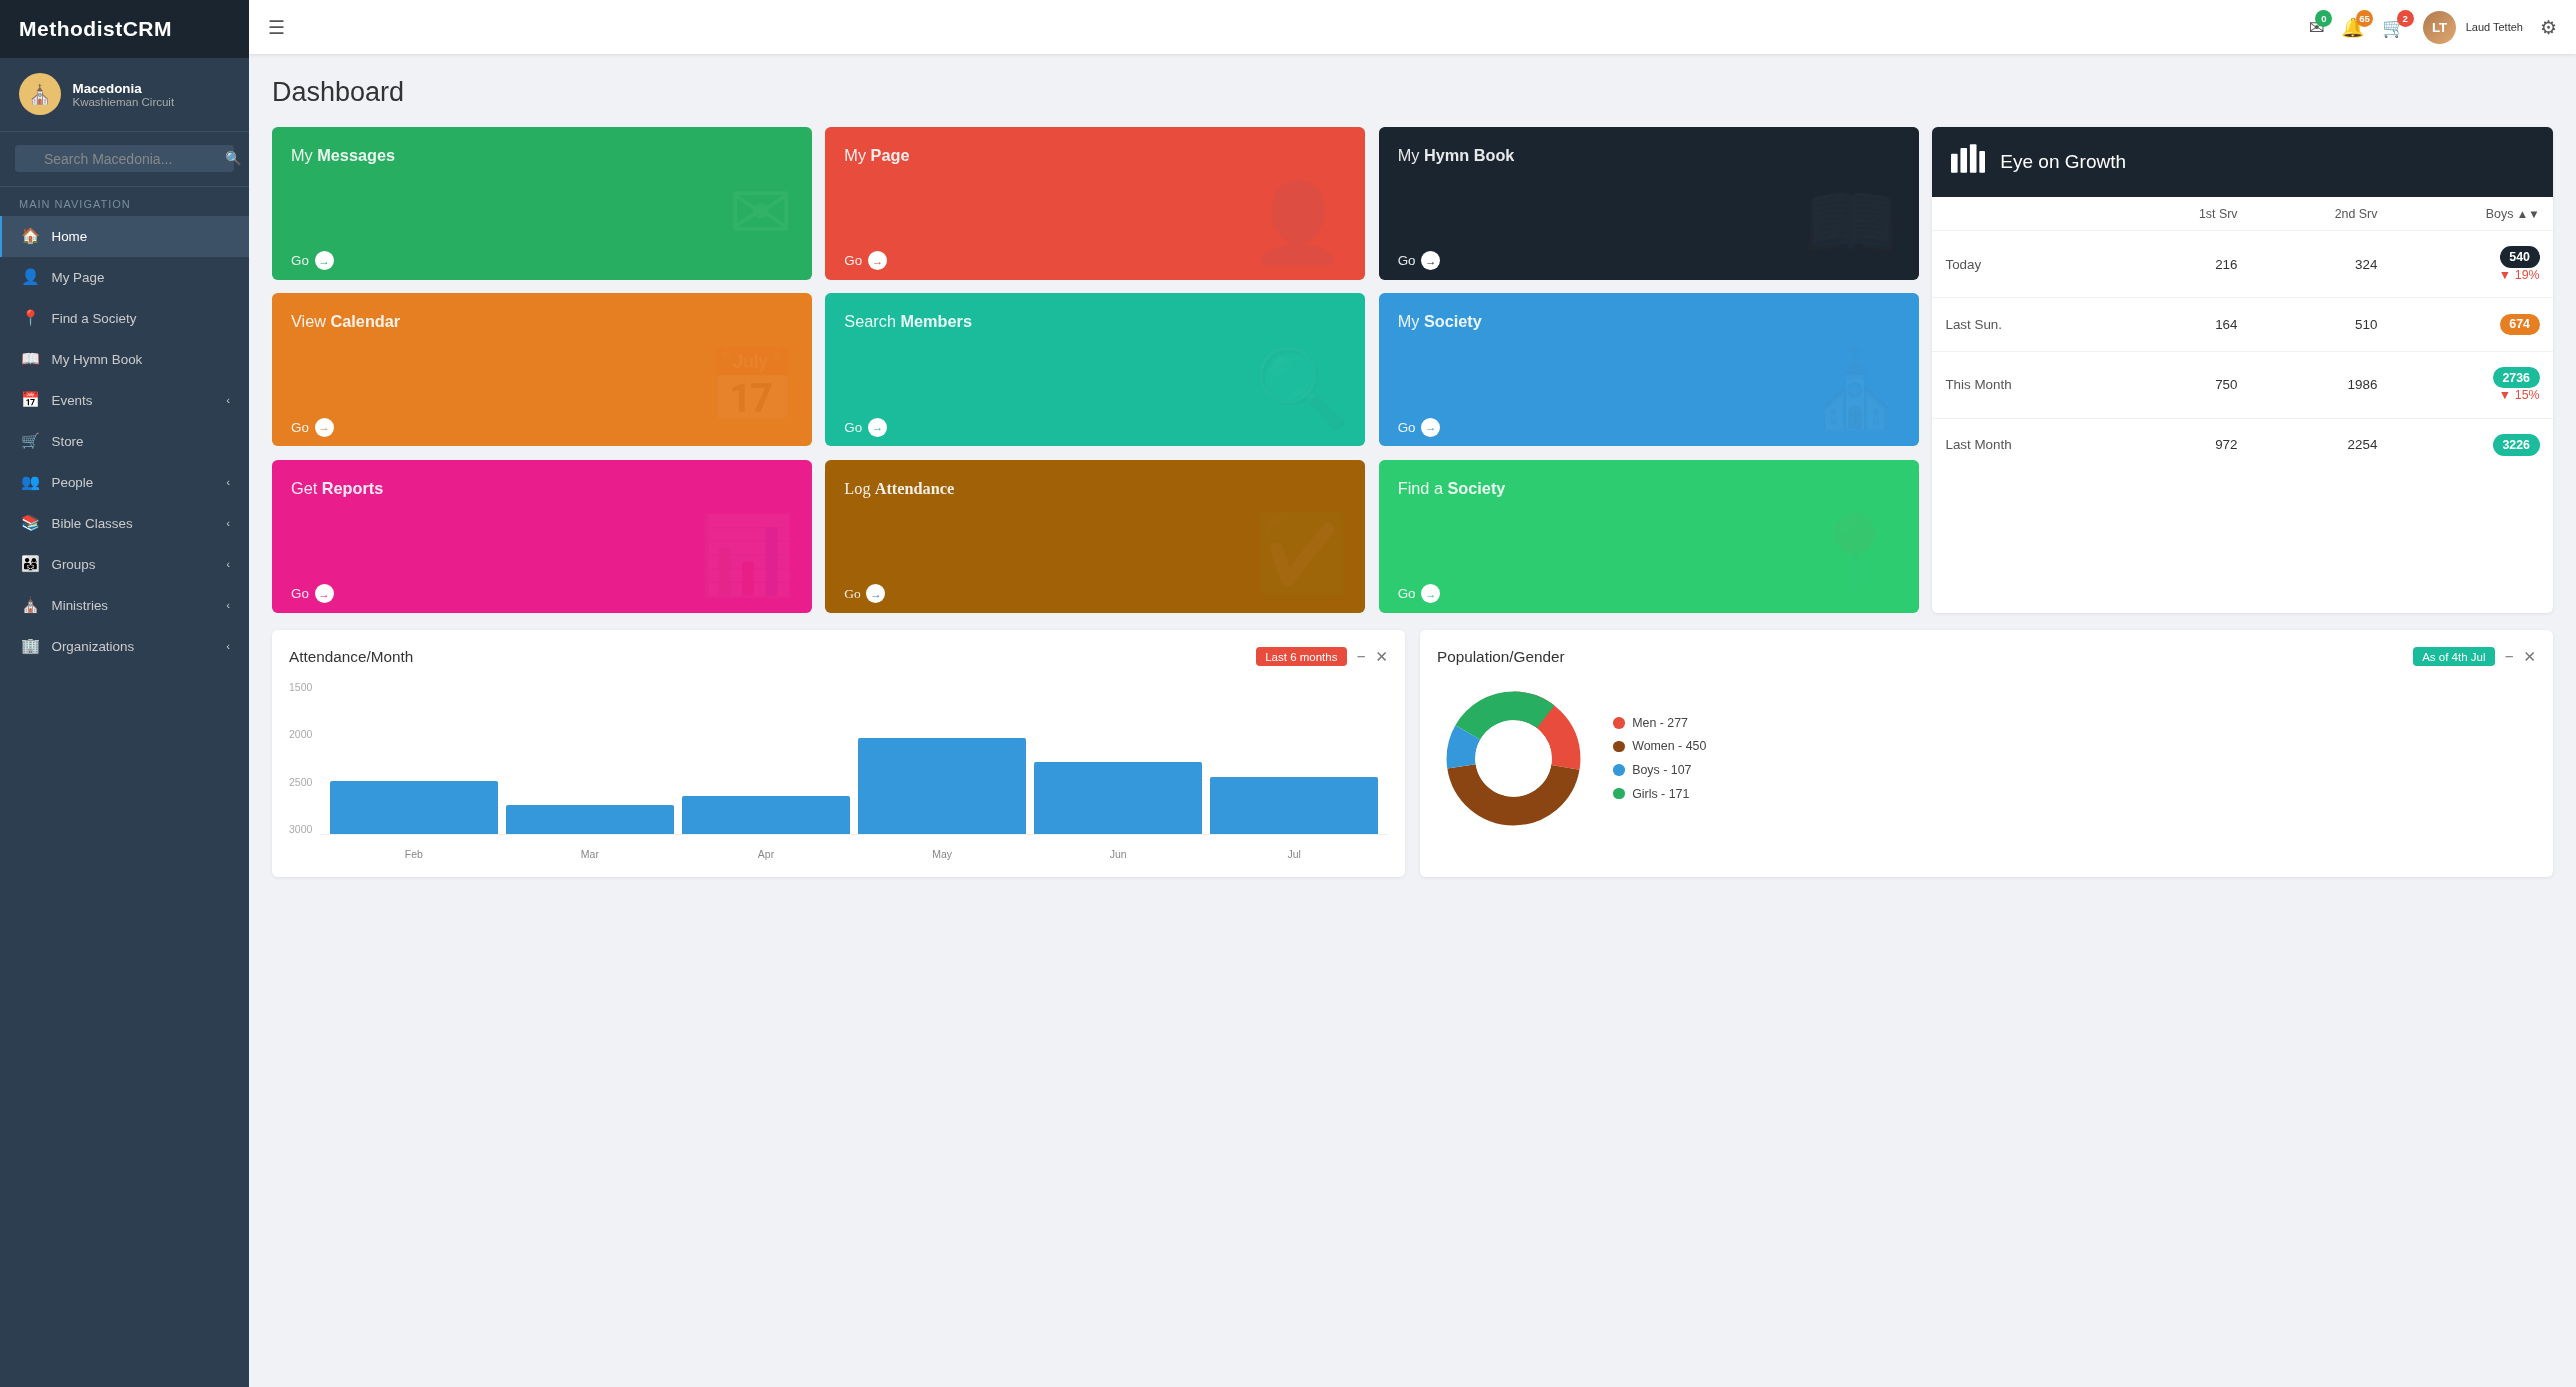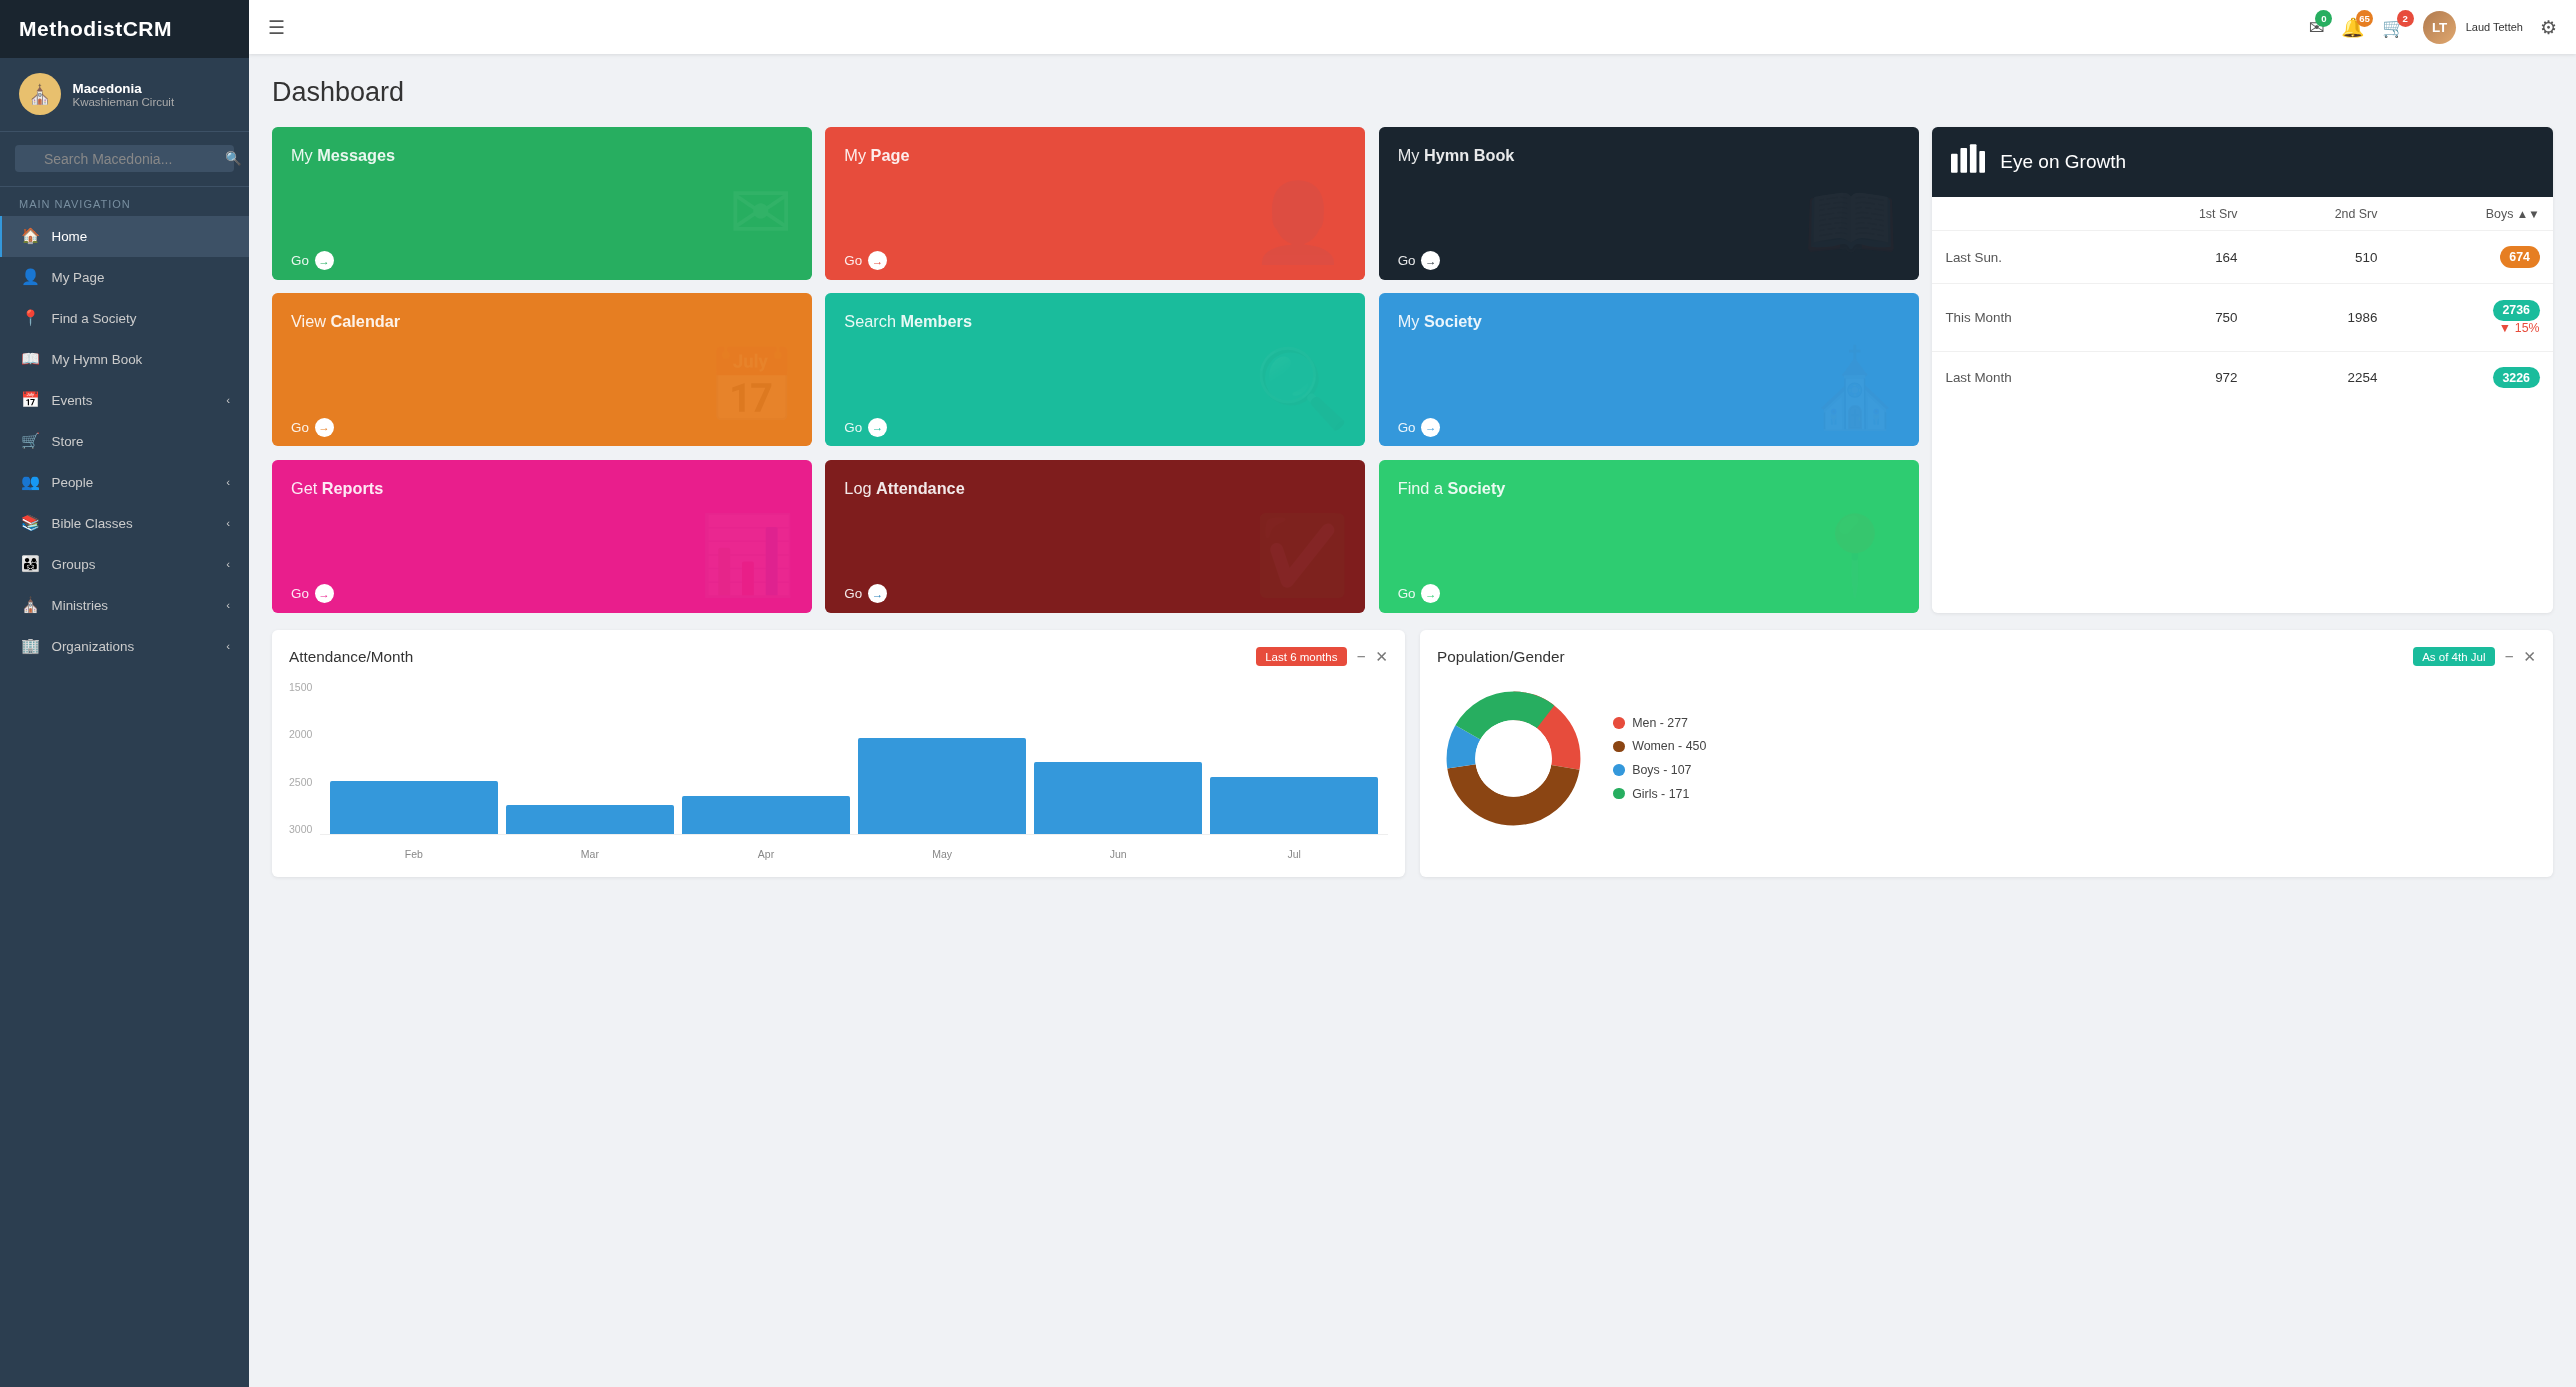--- a/index.html
+++ b/index.html
@@ -558,6 +558,15 @@
             </tr>
           </thead>
           <tbody>
+            <tr>
+              <td>Today</td>
+              <td>216</td>
+              <td>324</td>
+              <td>
+                <span class="eog-badge eog-badge-dark">540</span>
+                <span class="eog-percent">▼ <span>19%</span></span>
+              </td>
+            </tr>
             <tr>
               <td>Last Sun.</td>
               <td>164</td>

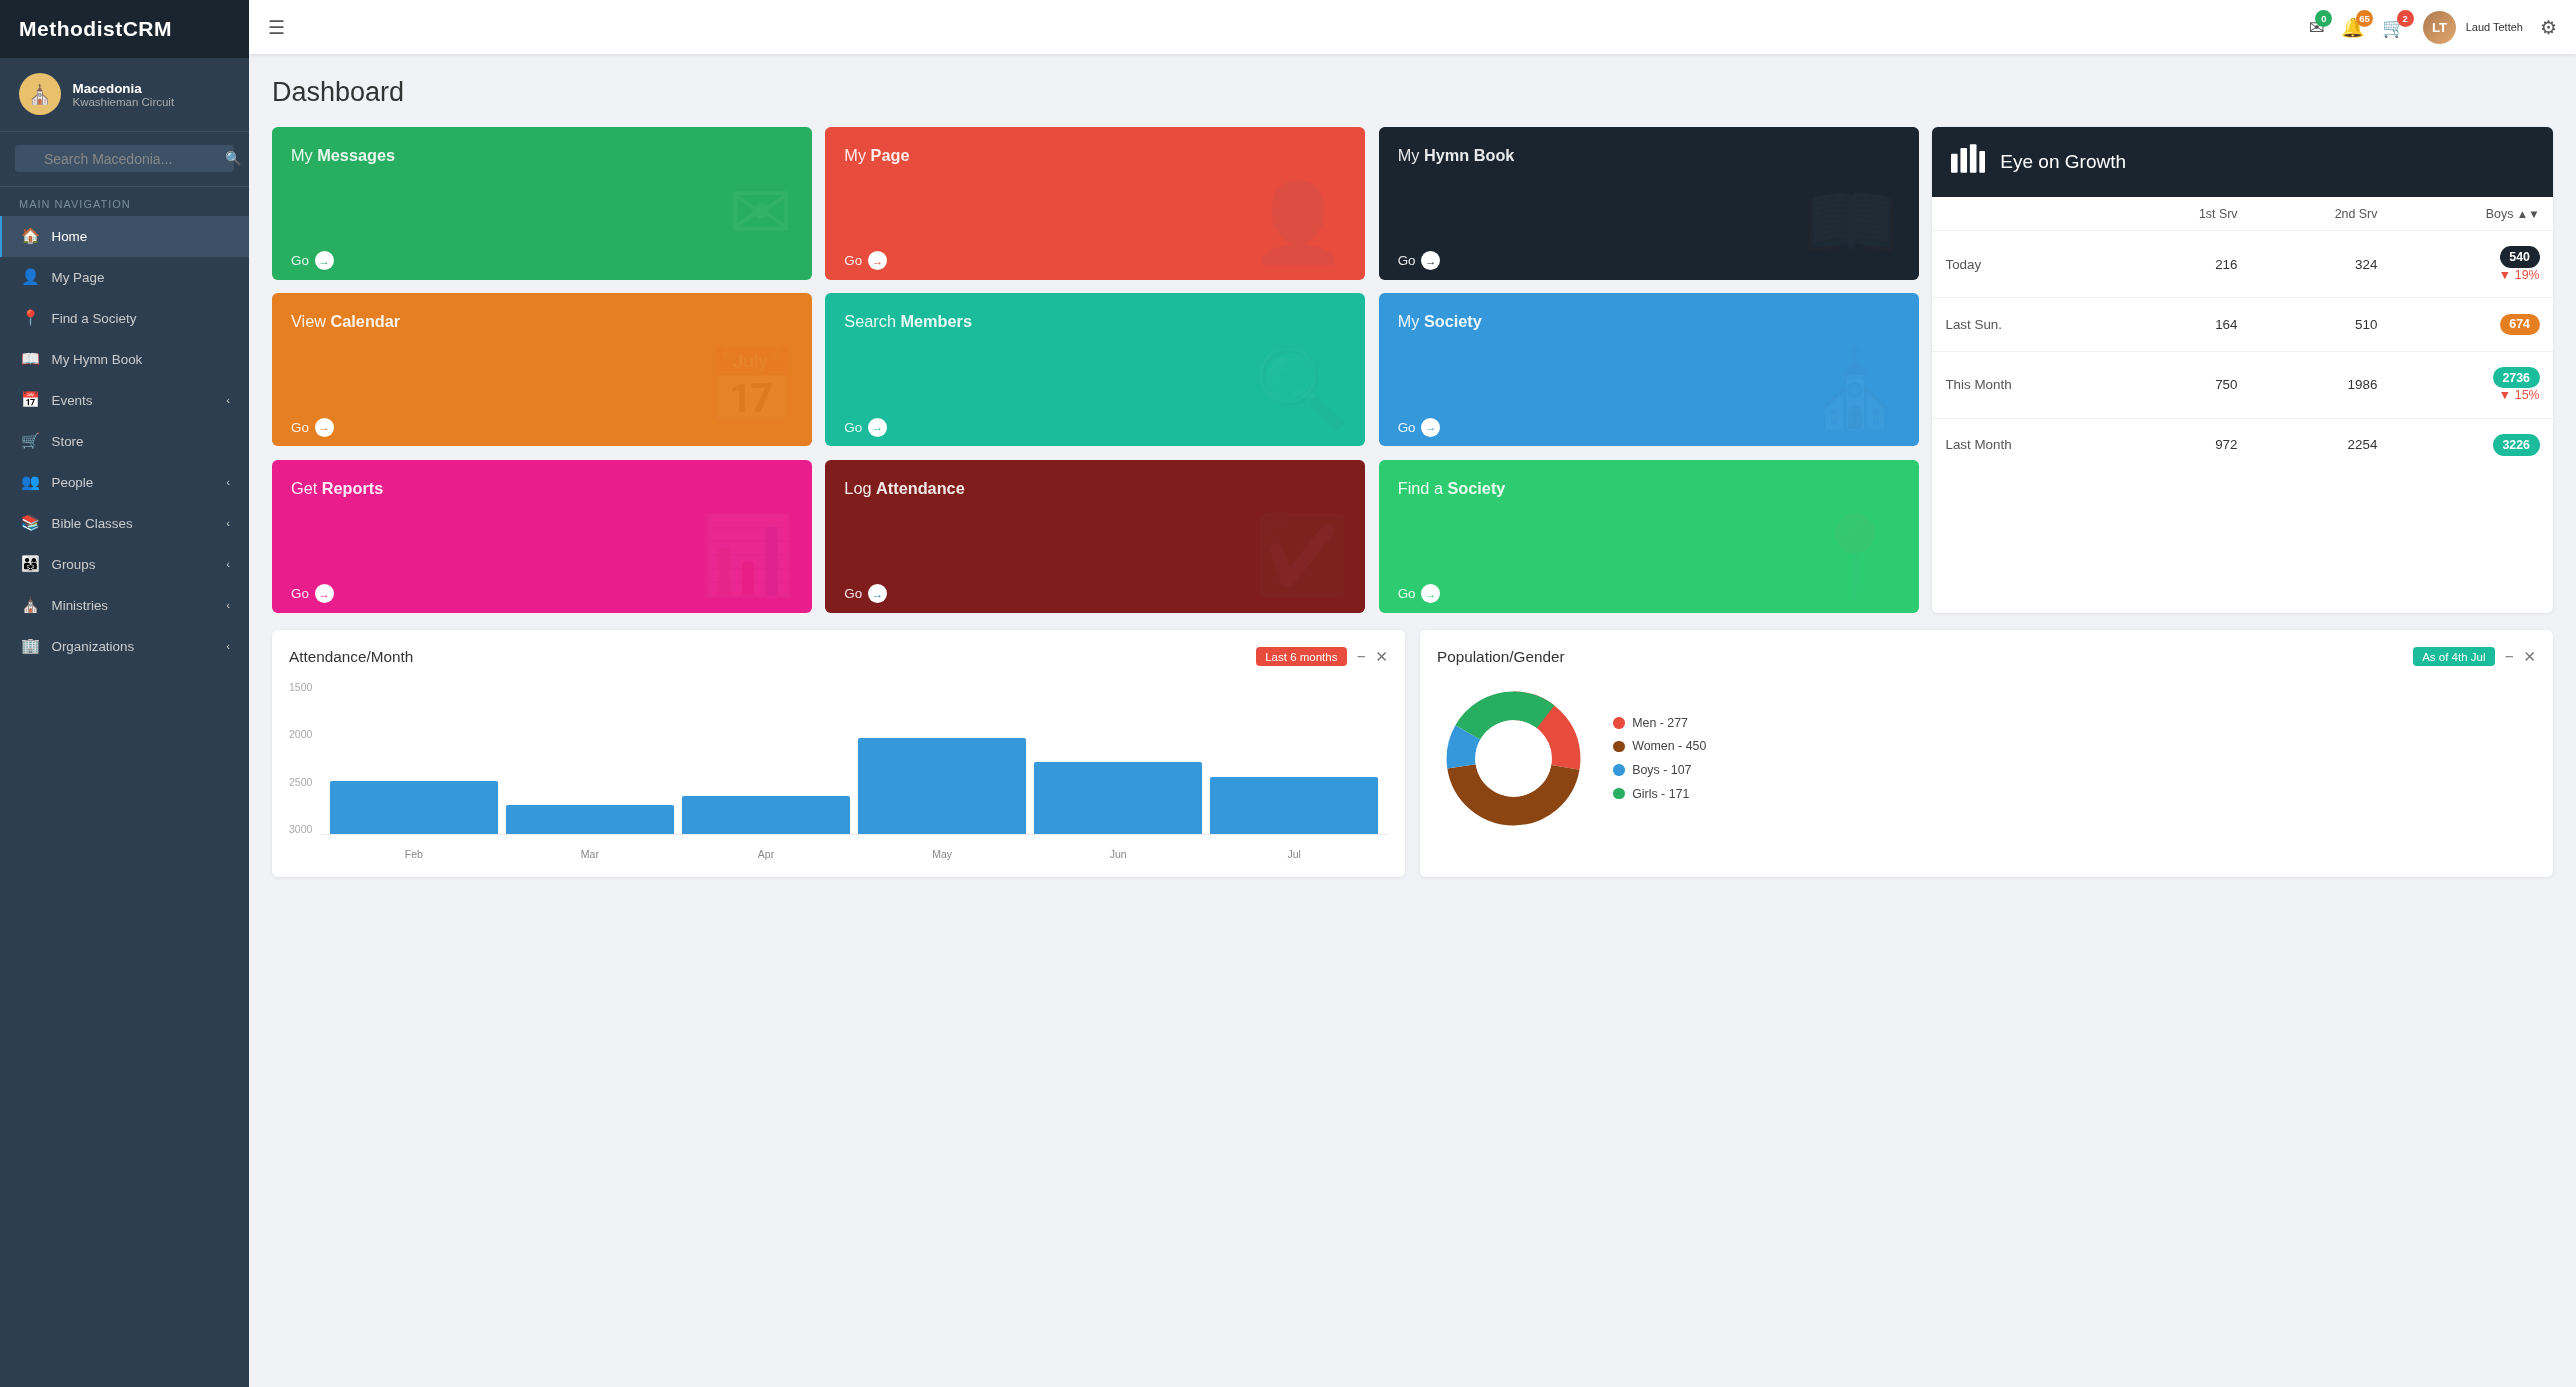--- a/index.html
+++ b/index.html
@@ -192,7 +192,7 @@
     .card-teal { background: #1abc9c; }
     .card-lightblue { background: #3498db; }
     .card-pink { background: #e91e8c; }
-    .card-blue { background: #7f1d1d; }
+    .card-blue { background: #a16207; font-family: Liberation Serif, serif; }
     .card-green2 { background: #2ecc71; }
 
     

